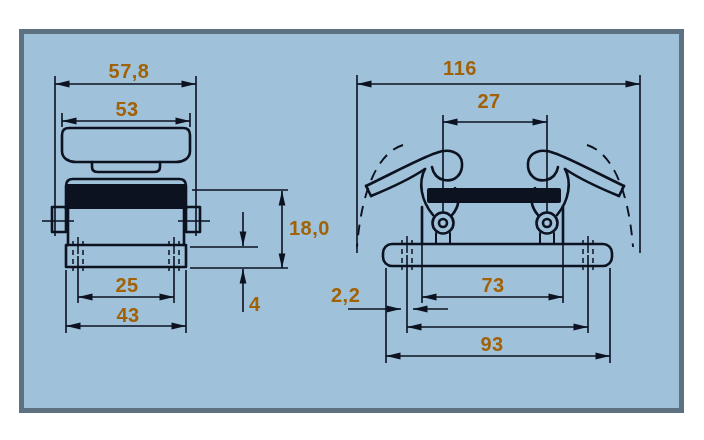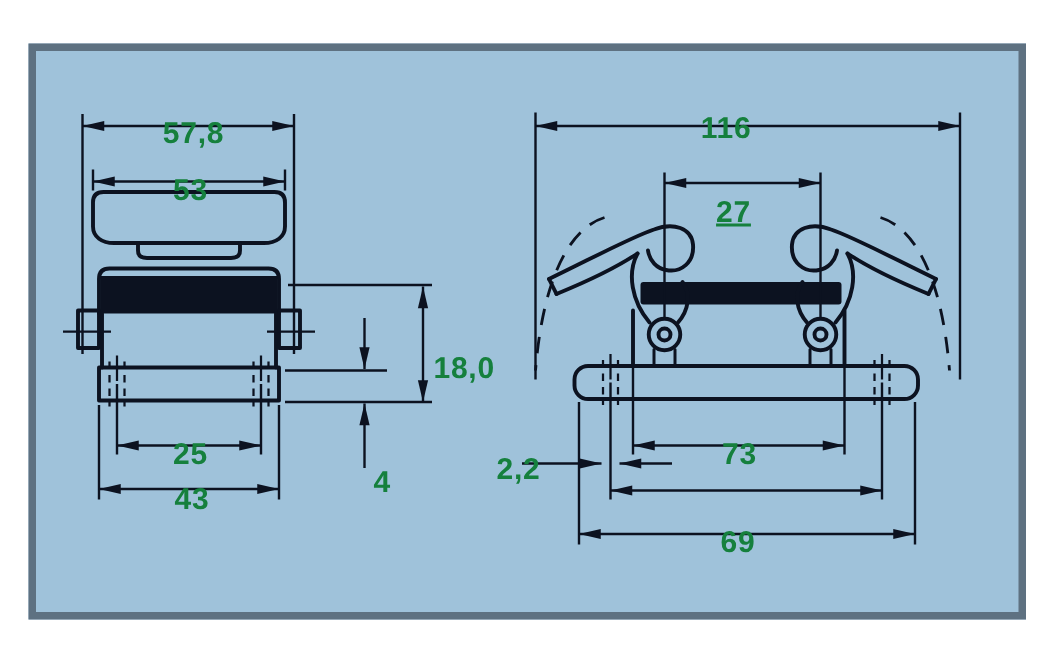--- a/index.html
+++ b/index.html
@@ -20,7 +20,7 @@
   .dim {
     position:absolute;
     font-weight:700; font-size:20px; line-height:22px;
-    color:#15803d; letter-spacing:0.5px; white-space:nowrap;margin-top:18px;
+    color:#a16207; letter-spacing:0.5px; white-space:nowrap;
   }
   .dim.c { text-align:center; }
 </style>

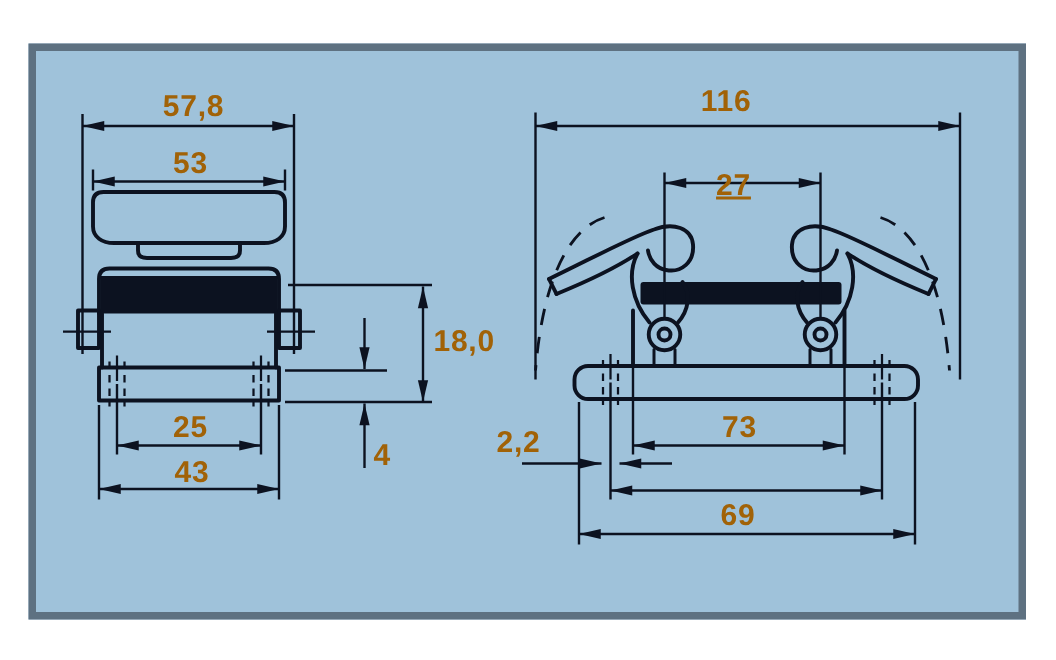--- a/index.html
+++ b/index.html
@@ -150,7 +150,7 @@
   <div class="dim c" style="left:88px;  top:304px; width:80px;">43</div>
   <div class="dim" style="left:249px; top:293px;">4</div>
 
-  <div class="dim c" style="left:444px; top:57px;  width:80px;">116</div>
+  <div class="dim c" style="left:420px; top:57px;  width:80px;">116</div>
   <div class="dim c" style="left:449px; top:113px;  width:80px;text-decoration:underline;">27</div>
   <div class="dim" style="left:331px; top:284px;">2,2</div>
   <div class="dim c" style="left:453px; top:274px; width:80px;">73</div>

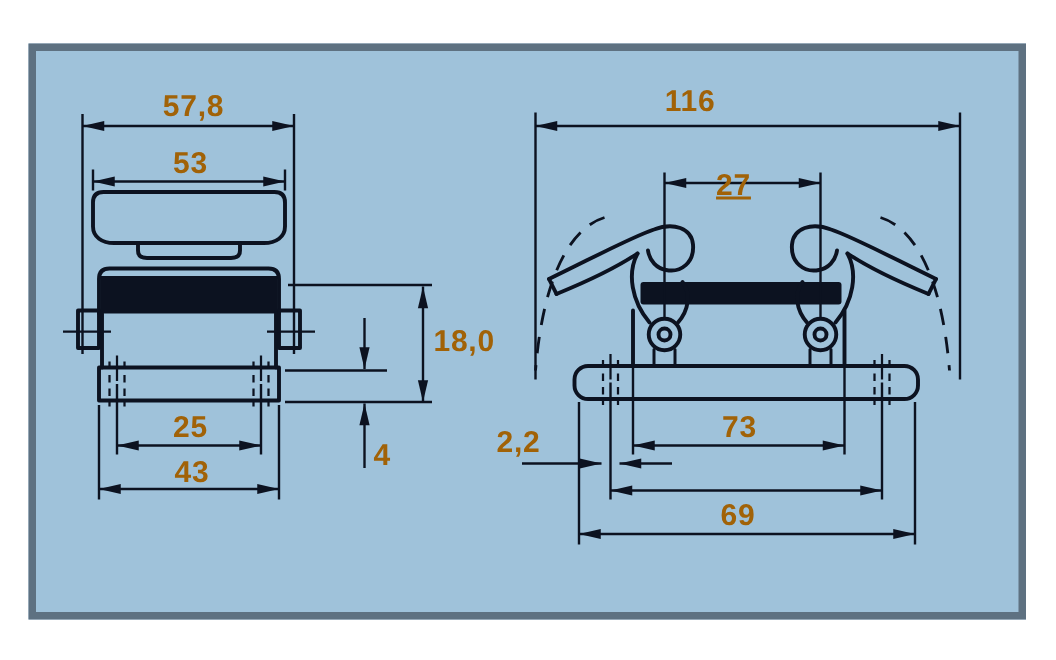--- a/index.html
+++ b/index.html
@@ -151,7 +151,7 @@
   <div class="dim" style="left:249px; top:293px;">4</div>
 
   <div class="dim c" style="left:420px; top:57px;  width:80px;">116</div>
-  <div class="dim c" style="left:449px; top:113px;  width:80px;text-decoration:underline;">27</div>
+  <div class="dim c" style="left:449px; top:90px;  width:80px;">27</div>
   <div class="dim" style="left:331px; top:284px;">2,2</div>
   <div class="dim c" style="left:453px; top:274px; width:80px;">73</div>
   <div class="dim c" style="left:452px; top:333px; width:80px;">69</div>

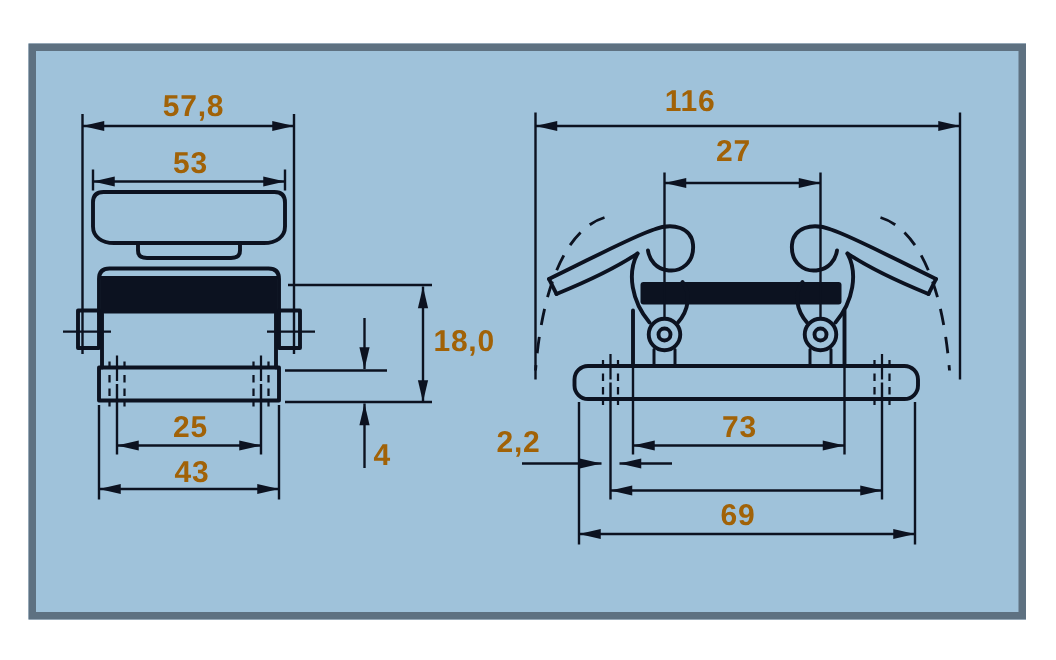--- a/index.html
+++ b/index.html
@@ -154,7 +154,7 @@
   <div class="dim c" style="left:449px; top:90px;  width:80px;">27</div>
   <div class="dim" style="left:331px; top:284px;">2,2</div>
   <div class="dim c" style="left:453px; top:274px; width:80px;">73</div>
-  <div class="dim c" style="left:452px; top:333px; width:80px;">69</div>
+  <div class="dim c" style="left:452px; top:333px; width:80px;">93</div>
 </div>
 
 </body></html>

